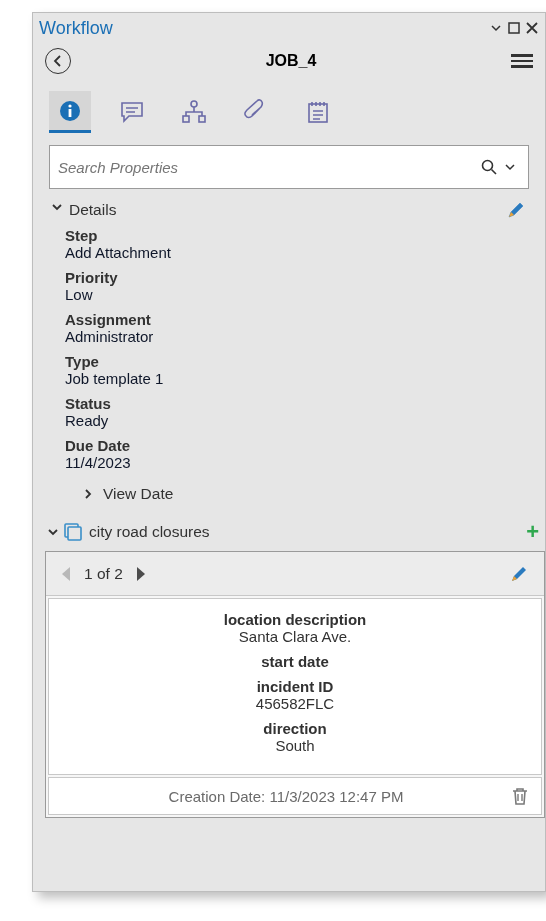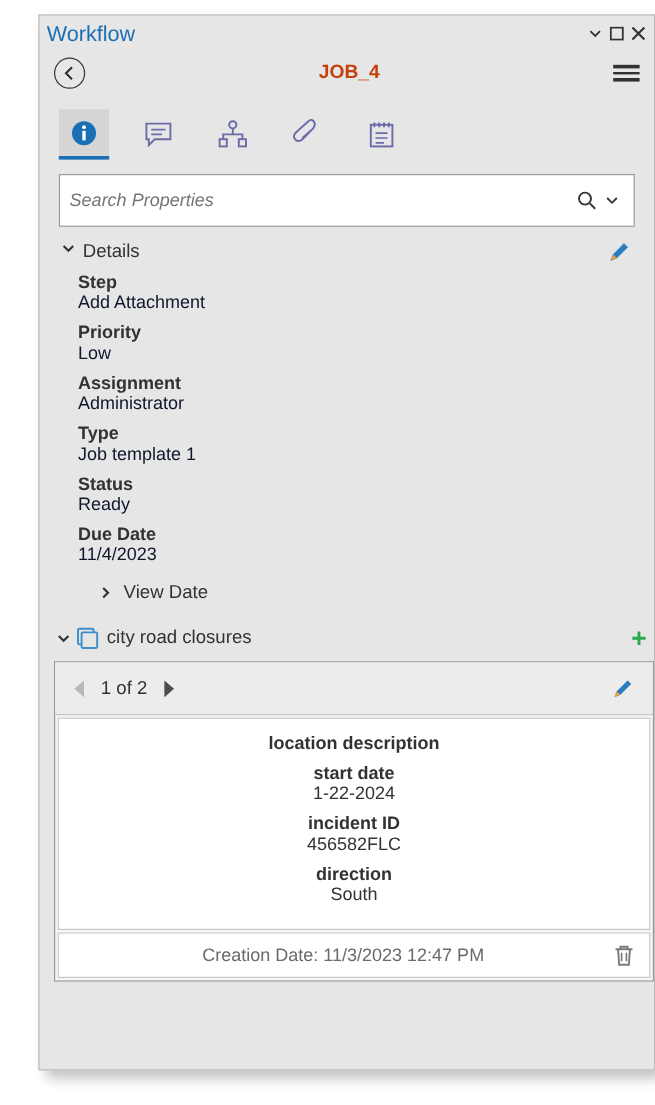--- a/index.html
+++ b/index.html
@@ -26,7 +26,7 @@
       height: 40px; display:flex; align-items:center; padding: 0 12px;
     }
     .back-btn { width: 26px; height: 26px; border:1.5px solid #323232; border-radius:50%; display:flex;align-items:center;justify-content:center; cursor:pointer;}
-    .header-title { flex:1; text-align:center; font-weight:700; font-size:16px; color:#c2410c; }
+    .header-title { flex:1; text-align:center; font-weight:700; font-size:16px; color:#000000; }
     .hamburger { width:22px; height:22px; cursor:pointer; display:flex; flex-direction:column; justify-content:center; gap:3px; }
     .hamburger span { display:block; height:2.5px; background:#323232; }
     .tabbar { display:flex; gap:20px; padding: 10px 16px 4px 16px; align-items:center; }

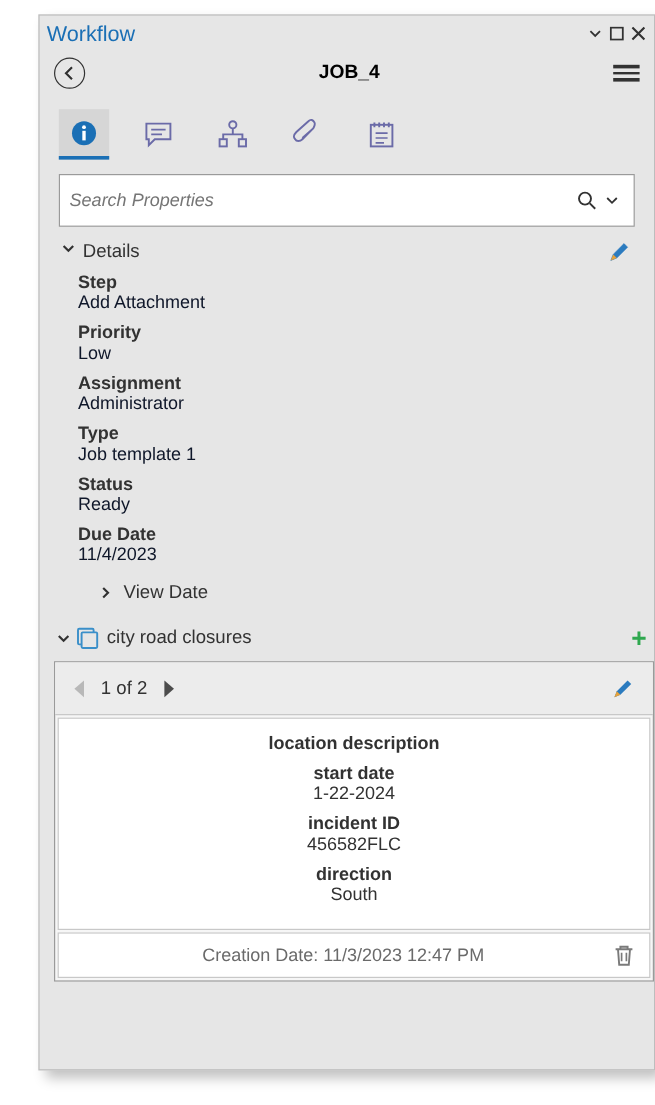--- a/index.html
+++ b/index.html
@@ -246,6 +246,7 @@
       <div class="record-body">
         <div class="rfield">
           <div class="rfield-label">location description</div>
+          <div class="rfield-value">Santa Clara Ave.</div>
         </div>
         <div class="rfield">
           <div class="rfield-label">start date</div>

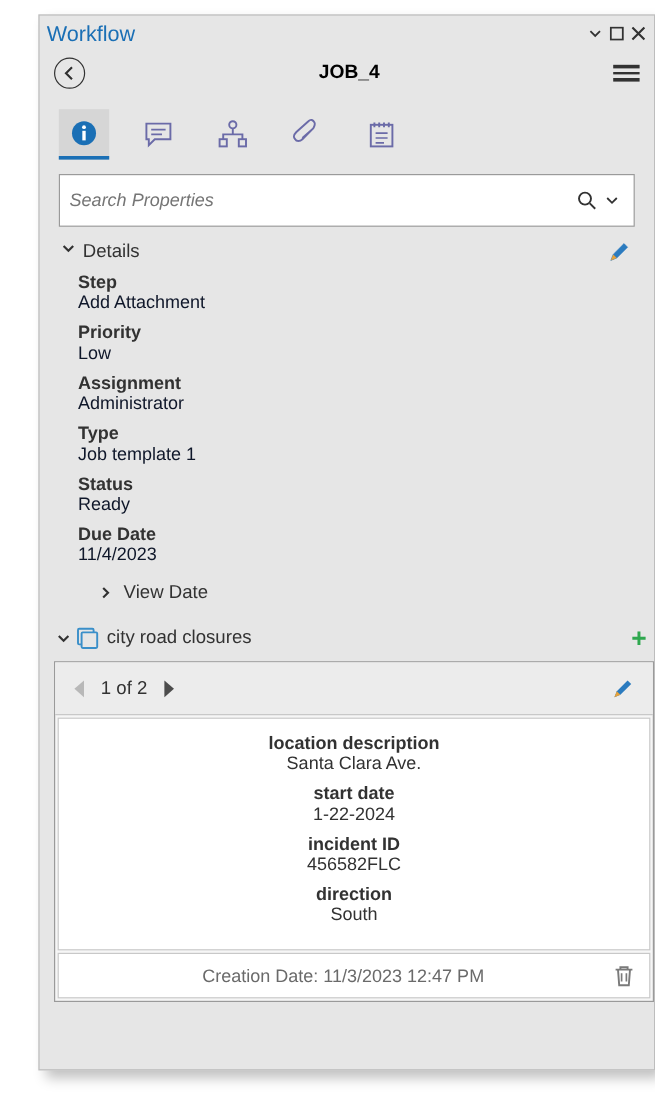--- a/index.html
+++ b/index.html
@@ -250,7 +250,6 @@
         </div>
         <div class="rfield">
           <div class="rfield-label">start date</div>
-          <div class="rfield-value">1-22-2024</div>
         </div>
         <div class="rfield">
           <div class="rfield-label">incident ID</div>

